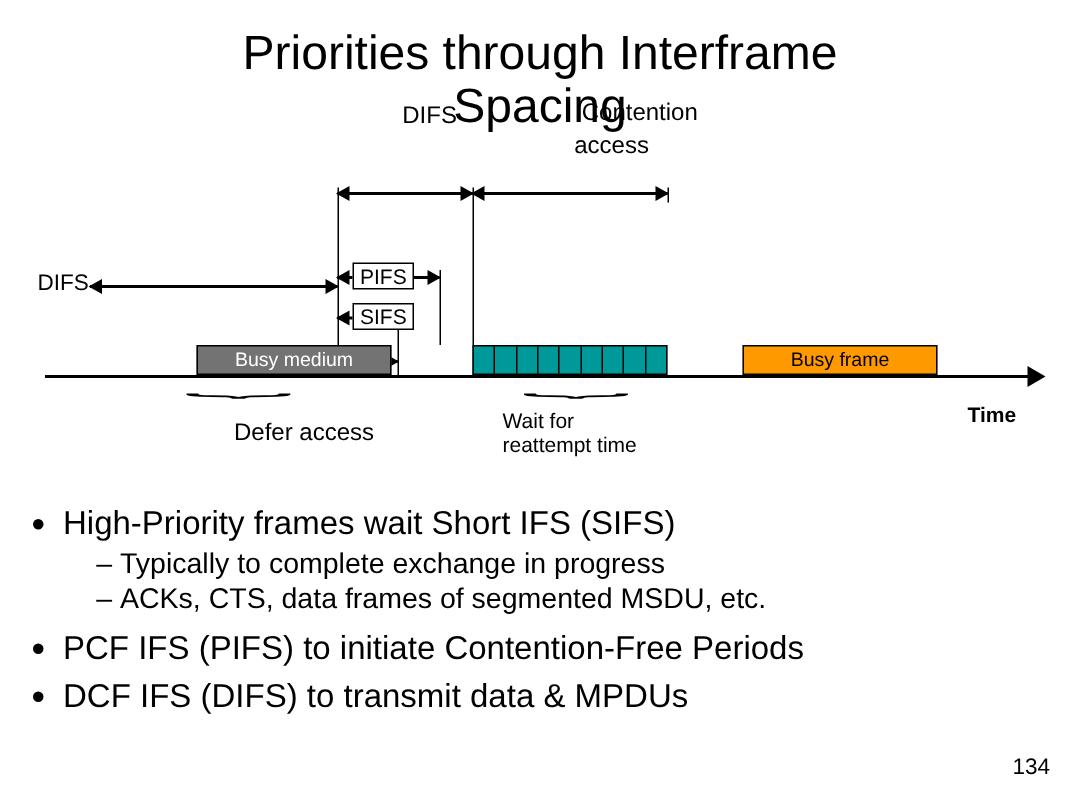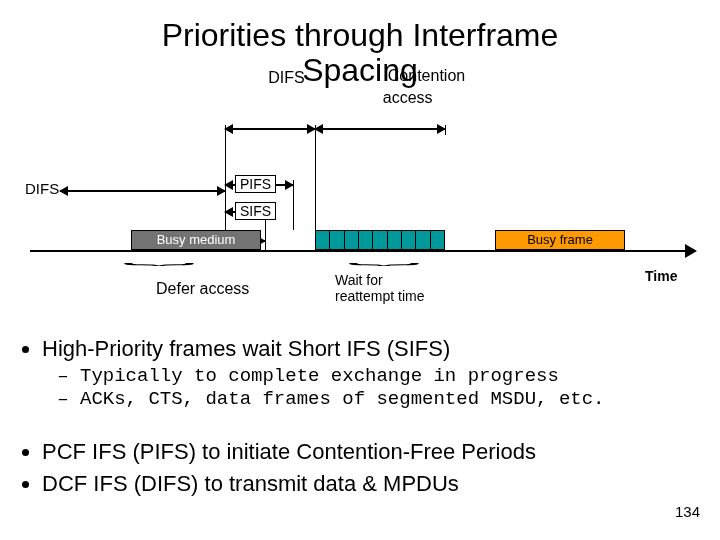--- a/index.html
+++ b/index.html
@@ -181,7 +181,7 @@
   }
   .bullets ul { margin: 0; padding-left: 20px; }
   .bullets > ul > li { margin-bottom: 4px; list-style: disc; font-size: 22px;}
-  .bullets ul ul { margin: 2px 0 26px 0; font-family: Liberation Mono, monospace; }
+  .bullets ul ul { margin: 2px 0 6px 0; }
   .bullets ul ul li { list-style: "– "; font-size: 19px; margin-left: 18px;}
   .page-num {
     position: absolute;

